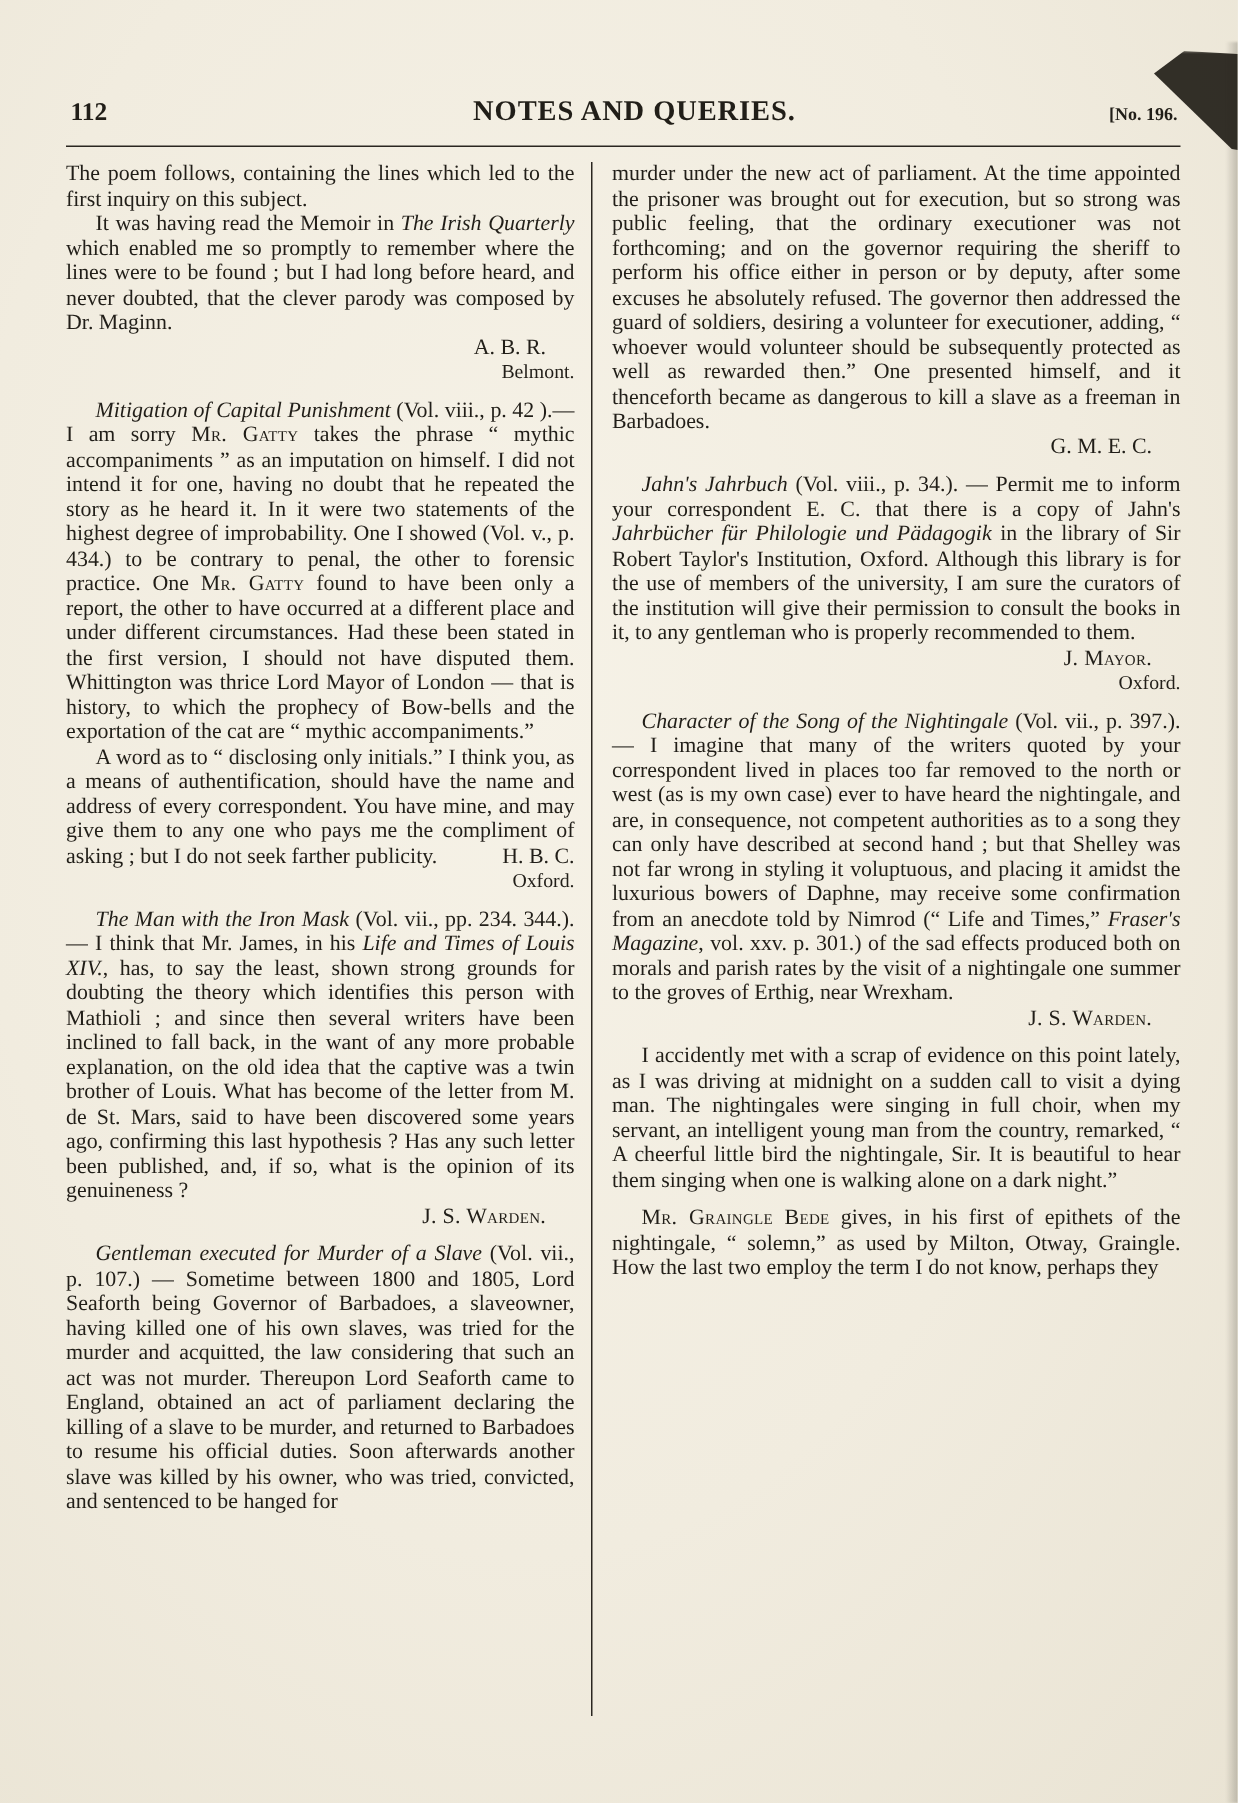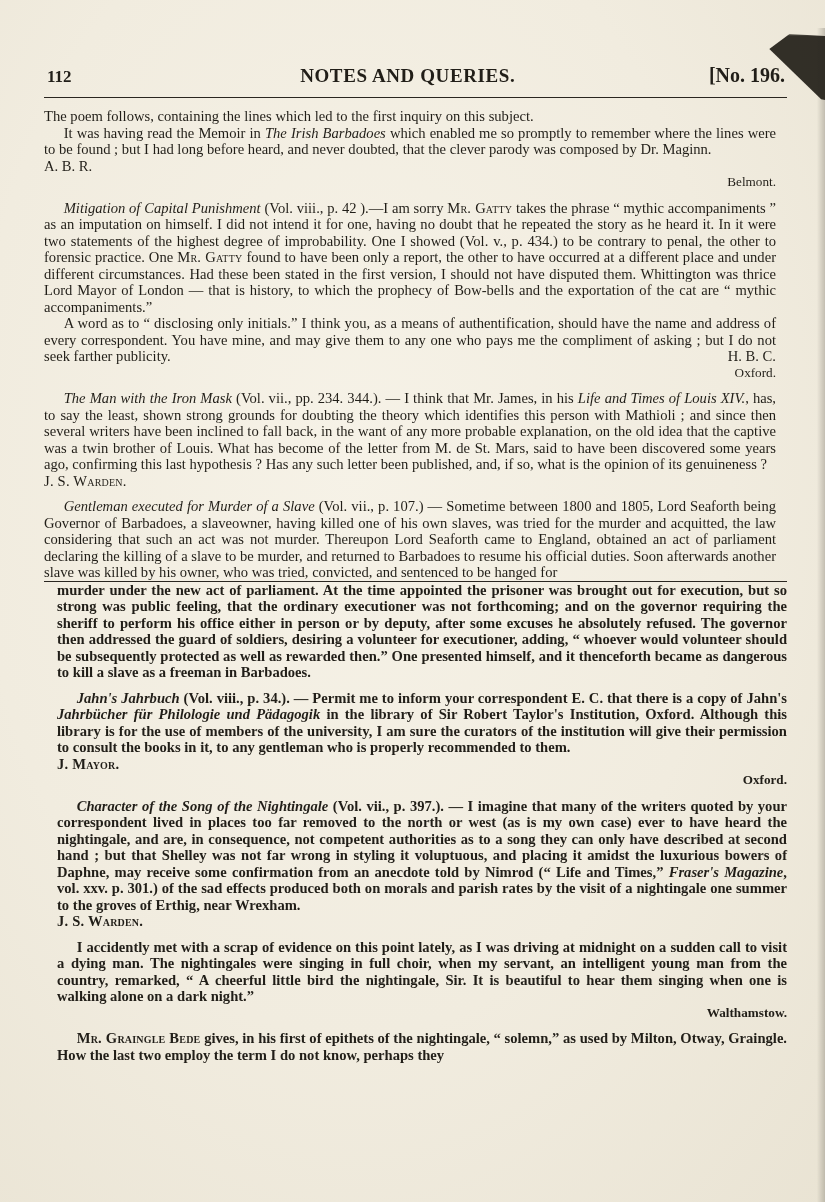--- a/index.html
+++ b/index.html
@@ -23,7 +23,7 @@
   }
   .pagenum { font-size: 17px; font-weight: bold; }
   .title   { font-size: 19px; font-weight: bold; letter-spacing: 0.6px; margin-left: 35px; }
-  .issue   { font-size: 20px; font-weight: bold; }
+  .issue   { font-size: 12px; font-weight: bold; }
   .head-rule {
     position: absolute; top: 97px; left: 44px; right: 50px;
     border-top: 1.7px solid #2a2620;

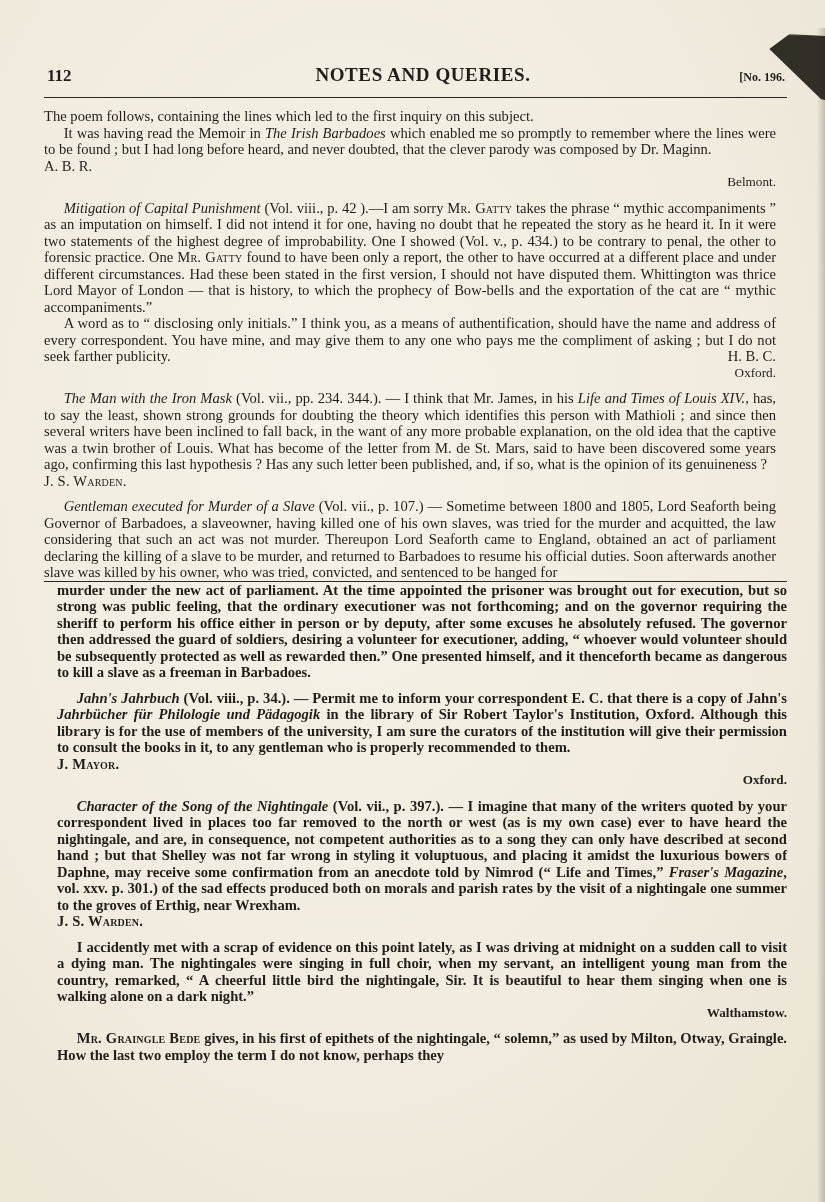--- a/index.html
+++ b/index.html
@@ -31,7 +31,6 @@
   .columns {
     position: absolute; top: 108px; left: 44px; right: 50px; bottom: 58px;
     display: flex;
-    flex-direction: column;
   }
   .col {
     font-size: 14.6px; line-height: 16.5px;

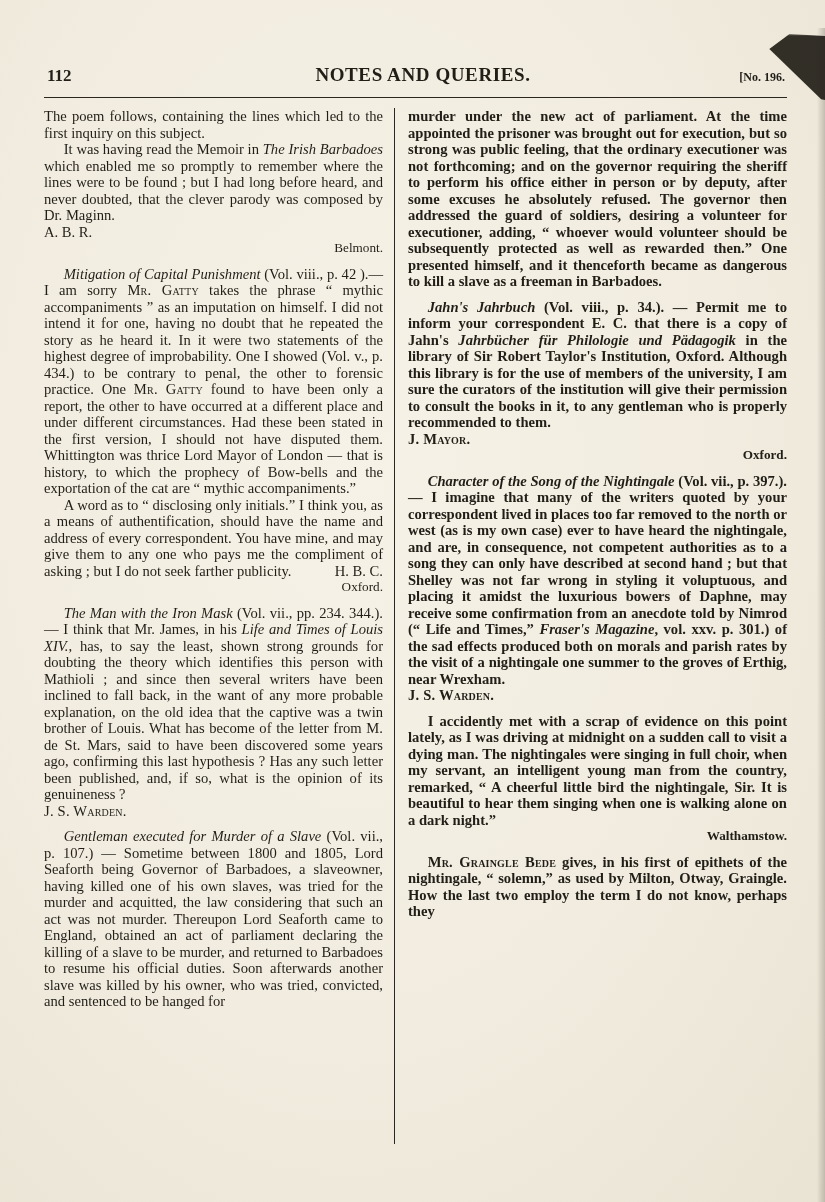--- a/index.html
+++ b/index.html
@@ -38,7 +38,7 @@
   }
   .col.left  { flex: 0 0 350px; padding-right: 11px; box-sizing: border-box; }
   .col-divider { flex: 0 0 1px; background: #2a2620; }
-  .col.right { flex: 1; padding-left: 13px; box-sizing: border-box; font-weight: bold; }
+  .col.right { flex: 1; padding-left: 13px; box-sizing: border-box; }
   .block { text-indent: 1.35em; }
   .block.first { text-indent: 0; }
   .block.sect  { margin-top: 9px; }

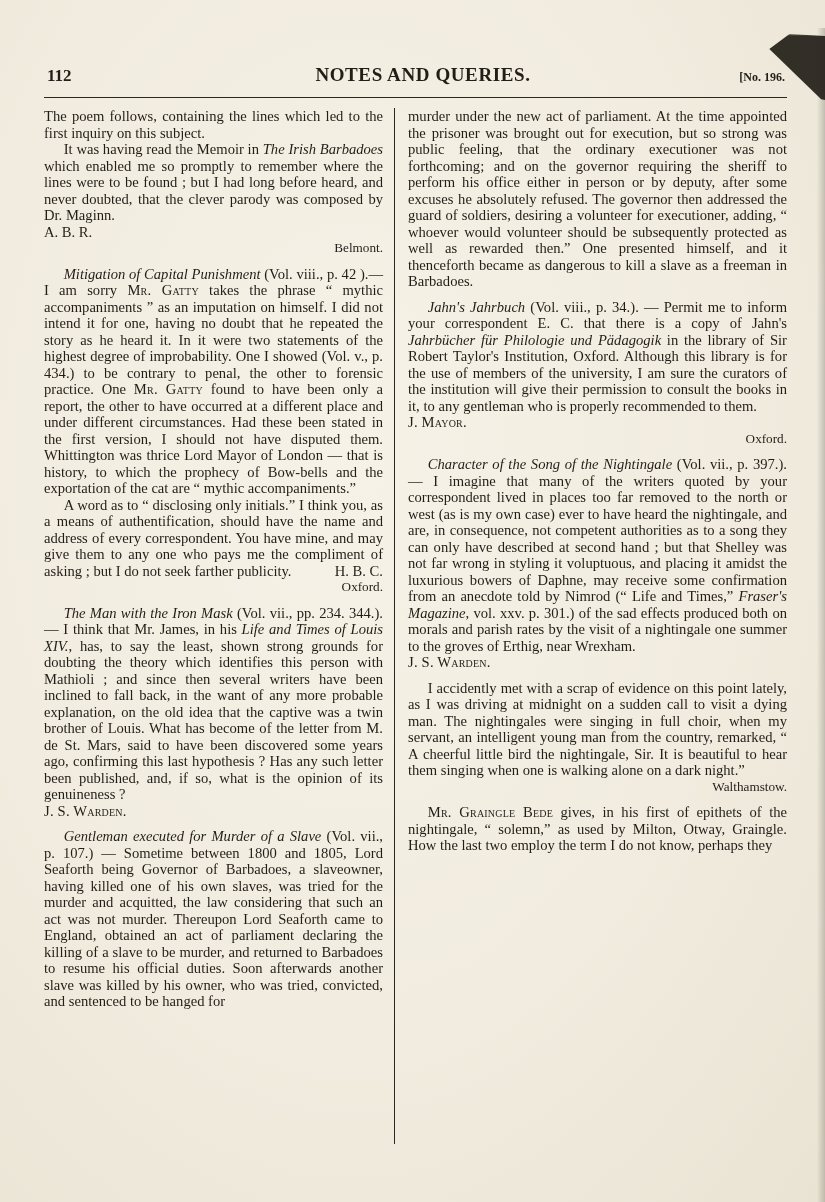--- a/index.html
+++ b/index.html
@@ -73,7 +73,7 @@
   <div class="columns">
     <div class="col left">
         <div class="block first"><span>The poem follows, containing the lines which led to the first inquiry on this subject.</span></div>
-        <div class="block para"><span>It was having read the Memoir in </span><span class="i">The Irish Barbadoes</span><span> which enabled me so promptly to remember where the lines were to be found ; but I had long before heard, and never doubted, that the clever parody was composed by Dr. Maginn.</span></div>
+        <div class="block para"><span>It was having read the Memoir in </span><span class="i">The Irish Quarterly</span><span> which enabled me so promptly to remember where the lines were to be found ; but I had long before heard, and never doubted, that the clever parody was composed by Dr. Maginn.</span></div>
         <div class="block sig"><span>A. B. R.</span></div>
         <div class="block place"><span>Belmont.</span></div>
         <div class="block para sect"><span class="i">Mitigation of Capital Punishment</span><span> (Vol. viii., p. 42 ).—I am sorry </span><span class="sc">Mr. Gatty</span><span> takes the phrase “ mythic accompaniments ” as an imputation on himself.  I did not intend it for one, having no doubt that he repeated the story as he heard it. In it were two statements of the highest degree of improbability.  One I showed (Vol. v., p. 434.) to be contrary to penal, the other to forensic practice. One </span><span class="sc">Mr. Gatty</span><span> found to have been only a report, the other to have occurred at a different place and under different circumstances.  Had these been stated in the first version, I should not have disputed them.  Whittington was thrice Lord Mayor of London — that is history, to which the prophecy of Bow-bells and the exportation of the cat are “ mythic accompaniments.”</span></div>

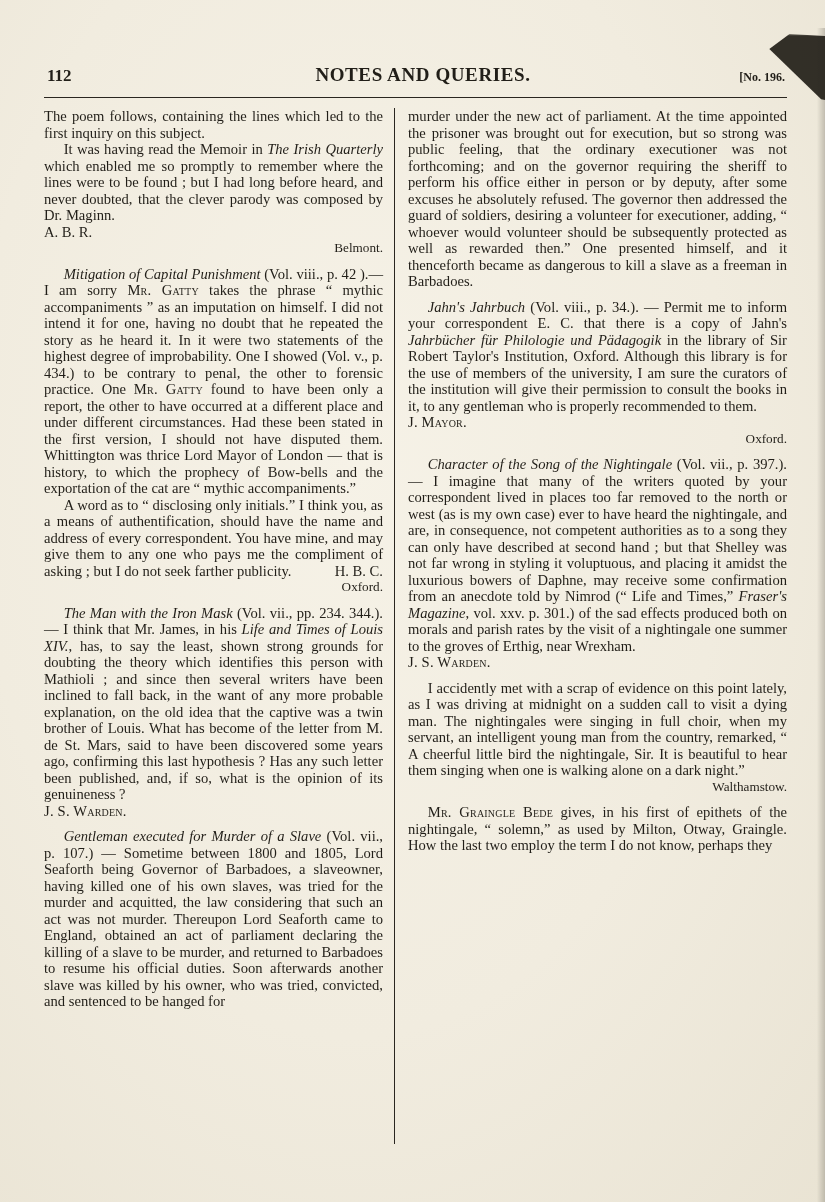--- a/index.html
+++ b/index.html
@@ -42,7 +42,7 @@
   .block { text-indent: 1.35em; }
   .block.first { text-indent: 0; }
   .block.sect  { margin-top: 9px; }
-  .block.sig   { text-indent: 0; padding-right: 1.3em; }
+  .block.sig   { text-indent: 0; text-align: right; padding-right: 1.3em; }
   .block.place { text-indent: 0.85em; font-size: 13.2px; text-align: right; }
   .i  { font-style: italic; }
   .sc { font-variant: small-caps; letter-spacing: 0.2px; }

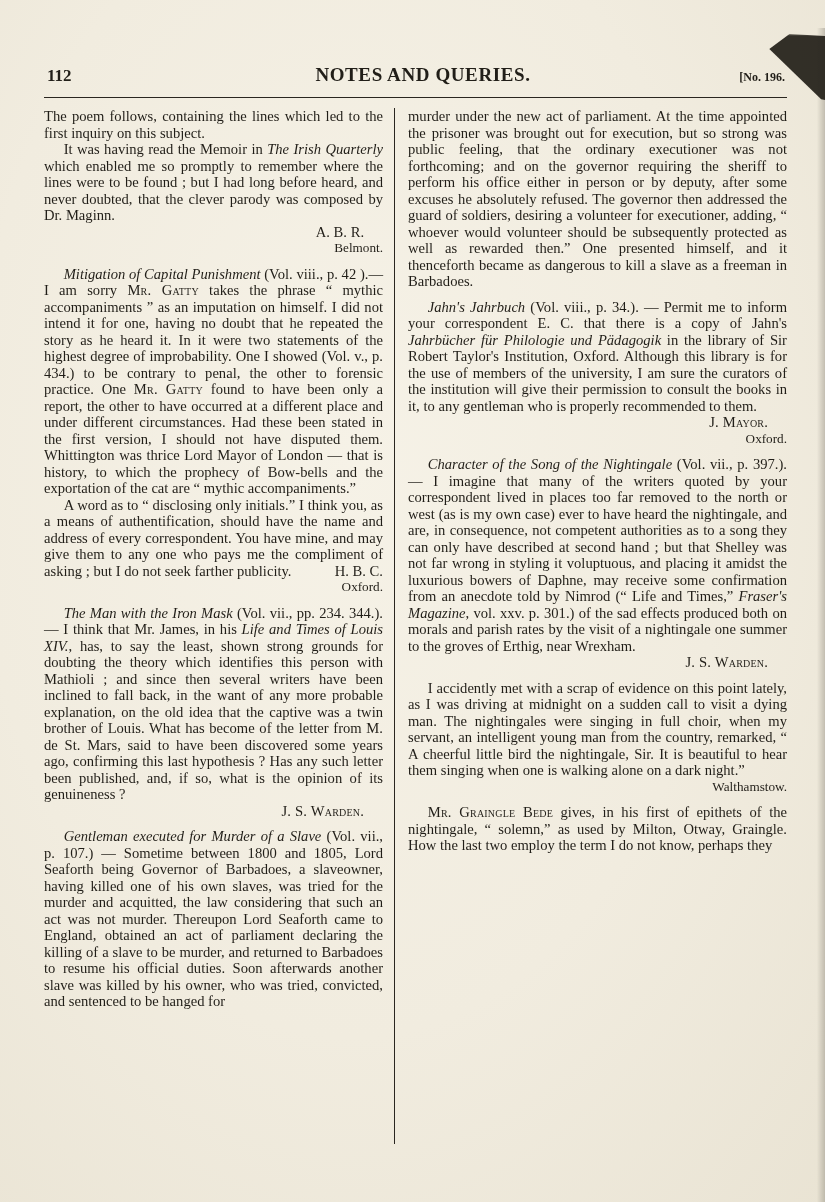--- a/index.html
+++ b/index.html
@@ -86,6 +86,7 @@
     <div class="col-divider"></div>
     <div class="col right">
         <div class="block first"><span>murder under the new act of parliament.  At the time appointed the prisoner was brought out for execution, but so strong was public feeling, that the ordinary executioner was not forthcoming; and on the governor requiring the sheriff to perform his office either in person or by deputy, after some excuses he absolutely refused.  The governor then addressed the guard of soldiers, desiring a volunteer for executioner, adding, “ whoever would volunteer should be subsequently protected as well as rewarded then.”  One presented himself, and it thenceforth became as dangerous to kill a slave as a freeman in Barbadoes.</span></div>
+        <div class="block sig"><span>G. M. E. C.</span></div>
         <div class="block para sect"><span class="i">Jahn's Jahrbuch</span><span> (Vol. viii., p. 34.). — Permit me to inform your correspondent E. C. that there is a copy of Jahn's </span><span class="i">Jahrbücher für Philologie und Pädagogik</span><span> in the library of Sir Robert Taylor's Institution, Oxford.  Although this library is for the use of members of the university, I am sure the curators of the institution will give their permission to consult the books in it, to any gentleman who is properly recommended to them.</span></div>
         <div class="block sig"><span class="sc">J. Mayor.</span></div>
         <div class="block place"><span>Oxford.</span></div>

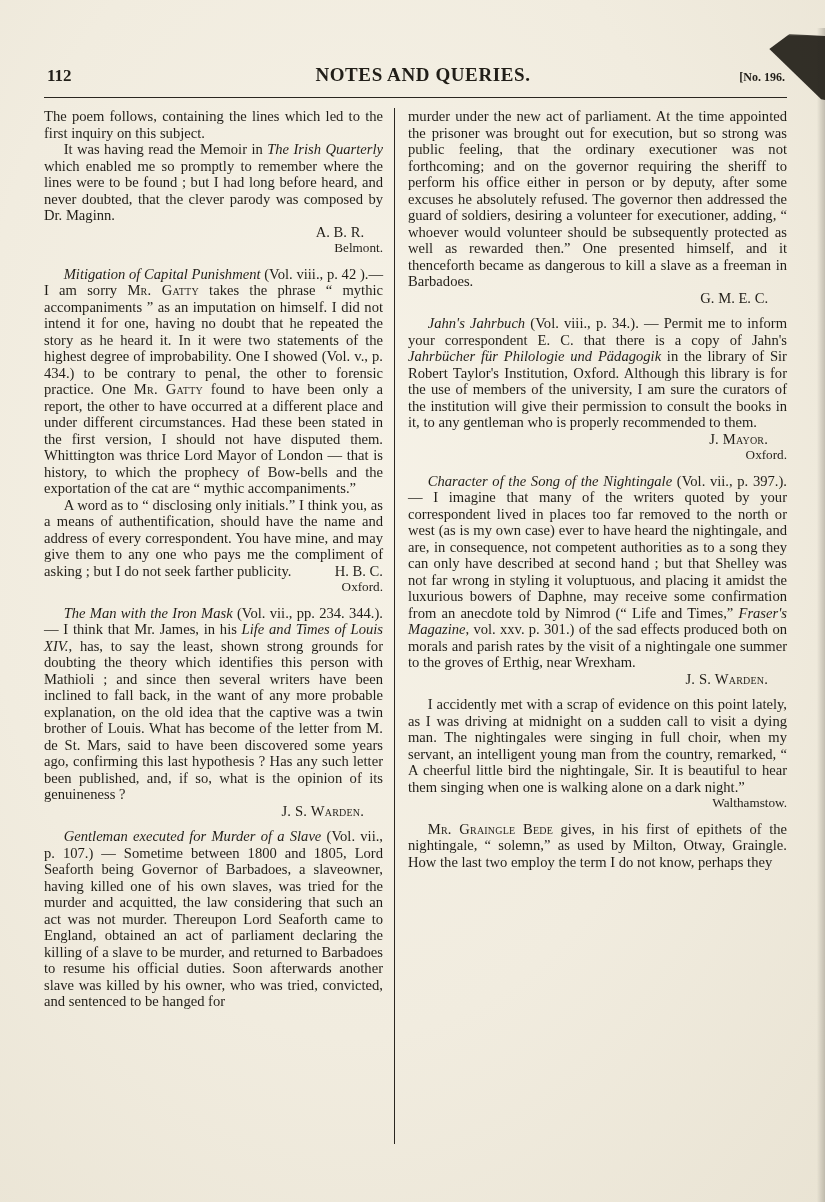--- a/index.html
+++ b/index.html
@@ -93,7 +93,6 @@
         <div class="block para sect"><span class="i">Character of the Song of the Nightingale</span><span> (Vol. vii., p. 397.). — I imagine that many of the writers quoted by your correspondent lived in places too far removed to the north or west (as is my own case) ever to have heard the nightingale, and are, in consequence, not competent authorities as to a song they can only have described at second hand ; but that Shelley was not far wrong in styling it voluptuous, and placing it amidst the luxurious bowers of Daphne, may receive some confirmation from an anecdote told by Nimrod (“ Life and Times,” </span><span class="i">Fraser's Magazine</span><span>, vol. xxv. p. 301.) of the sad effects produced both on morals and parish rates by the visit of a nightingale one summer to the groves of Erthig, near Wrexham.</span></div>
         <div class="block sig"><span class="sc">J. S. Warden.</span></div>
         <div class="block para sect"><span>I accidently met with a scrap of evidence on this point lately, as I was driving at midnight on a sudden call to visit a dying man.  The nightingales were singing in full choir, when my servant, an intelligent young man from the country, remarked, “ A cheerful little bird the nightingale, Sir.  It is beautiful to hear them singing when one is walking alone on a dark night.”</span></div>
-        <div class="block place"><span>Walthamstow.</span></div>
         <div class="block para sect"><span class="sc">Mr. Graingle Bede</span><span> gives, in his first of epithets of the nightingale, “ solemn,” as used by Milton, Otway, Graingle.  How the last two employ the term I do not know, perhaps they</span></div>
       </div>
   </div>

